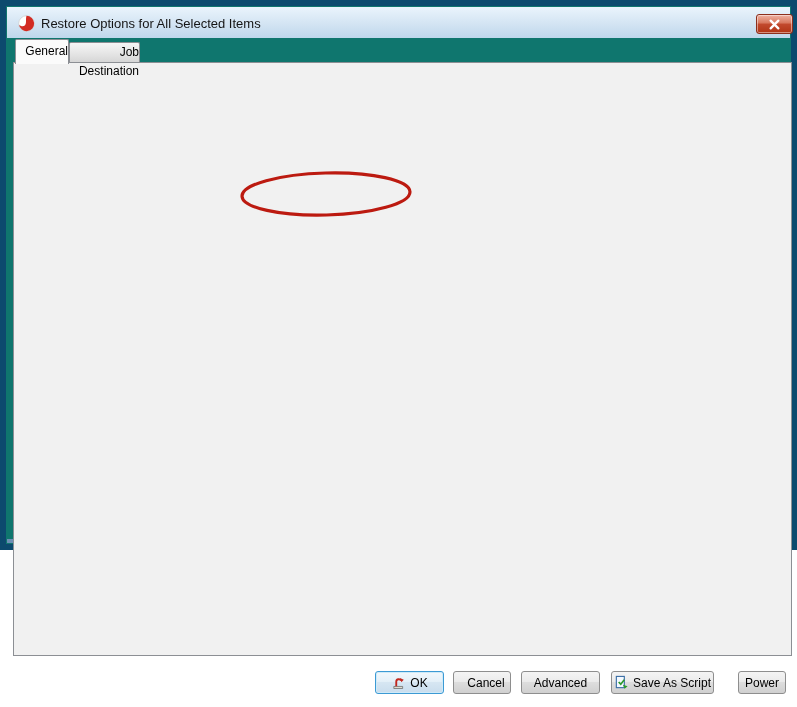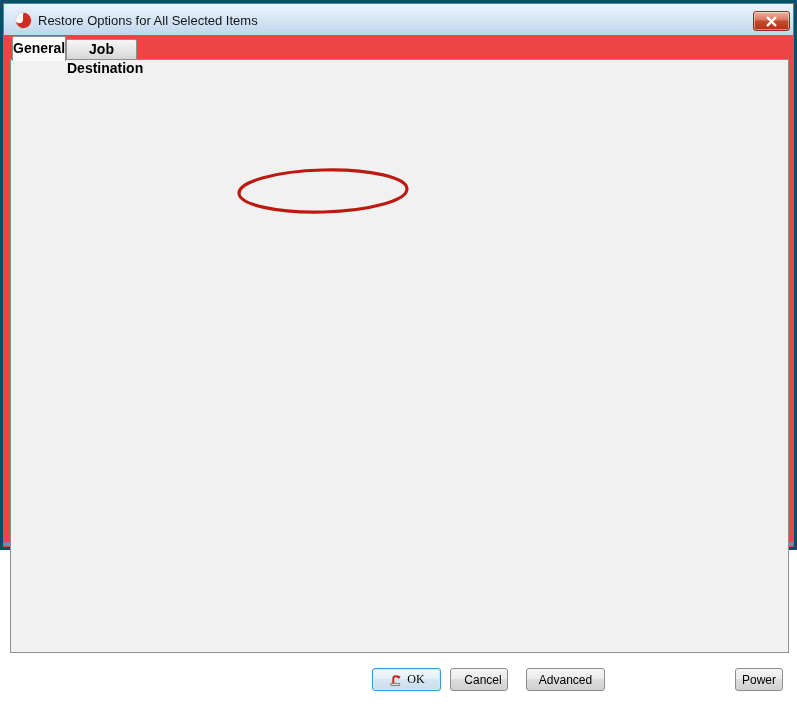--- a/index.html
+++ b/index.html
@@ -7,7 +7,7 @@
   body { font-family:"Liberation Sans", sans-serif; font-size:12px; color:#000; }
 
   .window{ position:relative; width:797px; height:550px;
-    background:#ef4444; border:3px solid #0c4a6e; }
+    background:#0f766e; border:6px solid #0c4a6e; }
   .bottom-edge{ position:absolute; left:1px; right:1px; bottom:1px; height:4px;
     background:#6d8fb5; }
 

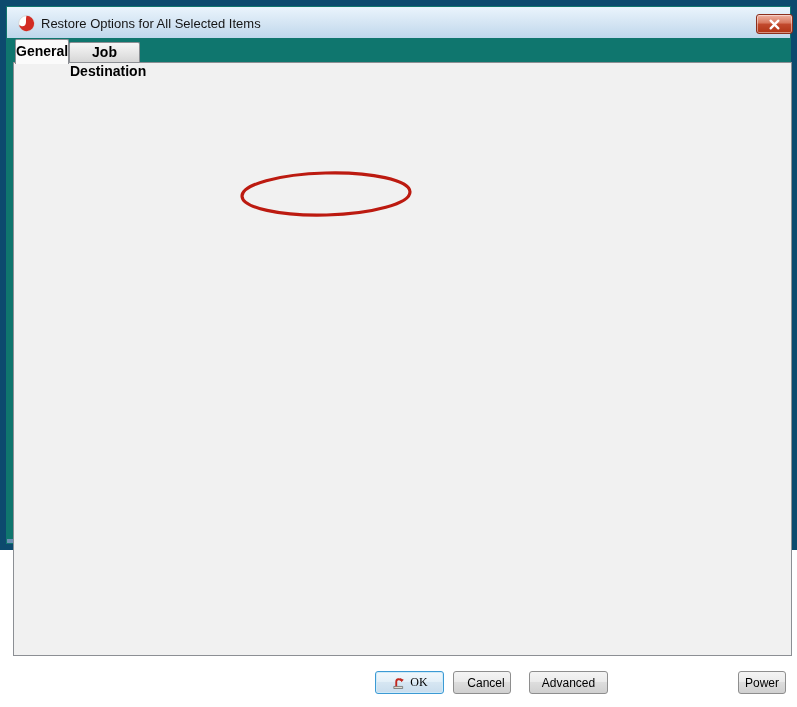--- a/index.html
+++ b/index.html
@@ -25,7 +25,7 @@
 
   
   .tab{ position:absolute; border:1px solid #8c8f94; border-bottom:none;
-    border-radius:2px 2px 0 0; text-align:center; font-size:14px; cursor:pointer;font-weight:bold; }
+    border-radius:2px 2px 0 0; text-align:right; font-size:12px; cursor:pointer; }
   .tab.active{ left:9px; top:33px; width:54px; height:25px; background:#fbfbfb;
     z-index:6; line-height:23px; }
   .tab.inactive{ left:63px; top:36px; width:71px; height:20px;

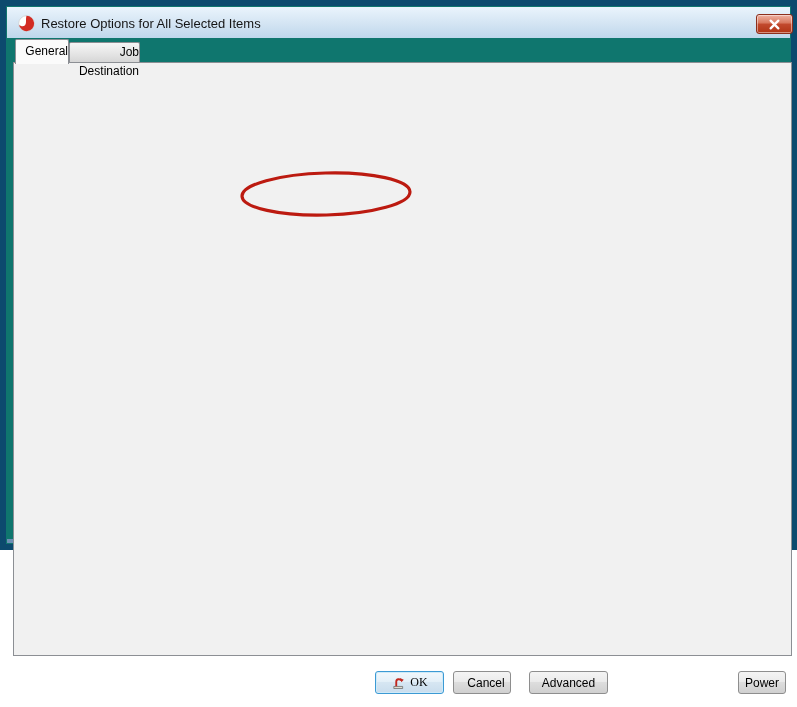--- a/index.html
+++ b/index.html
@@ -173,7 +173,7 @@
   <div class="checkbox" style="left:52px; top:558px;"></div>
   <span class="cb-label" style="left:73px; top:559px;">Register Virtual Machine with Failover Cluster</span>
 
-  <div class="btn default" style="left:369px; width:69px;font-family:Liberation Serif, serif;">
+  <div class="btn default" style="left:369px; width:69px;">
     <svg viewBox="0 0 16 16">
       <path d="M3 12.2h9.4v2.2H3z" fill="#dedccf" stroke="#5a5a5a" stroke-width="0.7"></path>
       <path d="M5.6 12V7.2c0-3.2 4.2-3.4 5.4-1.2" stroke="#c1271e" stroke-width="2" fill="none"></path>

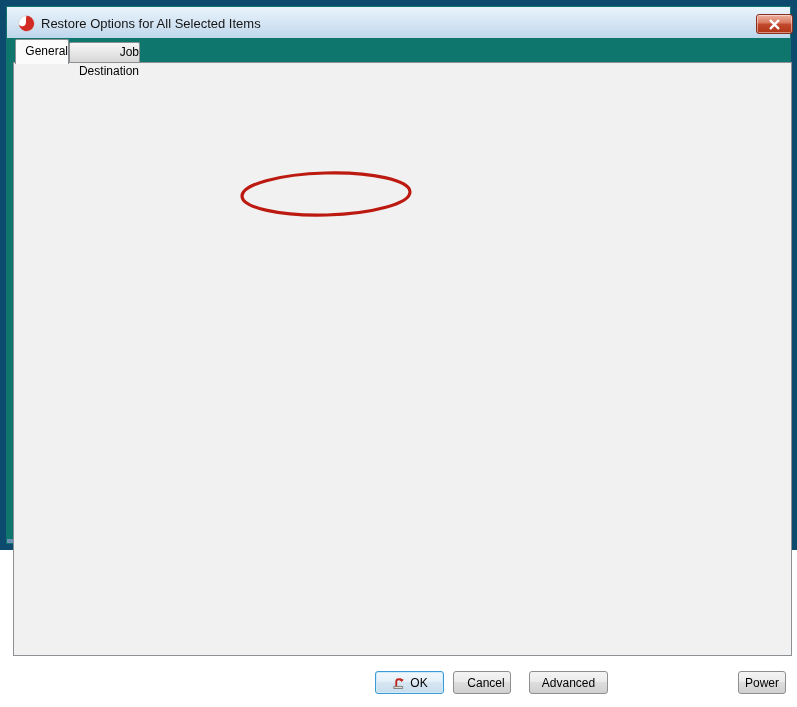--- a/index.html
+++ b/index.html
@@ -184,7 +184,7 @@
   <div class="btn" style="left:447px; width:58px;padding-left:8px;">
     <span>Cancel</span>
   </div>
-  <div class="btn" style="left:515px; width:79px;margin-left:8px;">
+  <div class="btn" style="left:515px; width:79px;">
     <span>Advanced</span>
   </div>
   <div class="btn" style="left:732px; width:48px;">

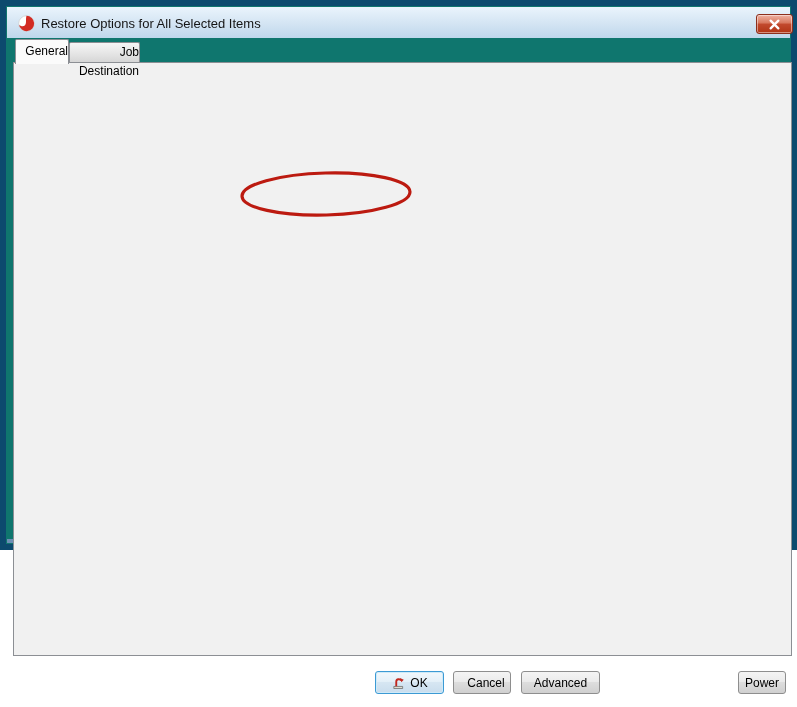--- a/index.html
+++ b/index.html
@@ -187,6 +187,14 @@
   <div class="btn" style="left:515px; width:79px;">
     <span>Advanced</span>
   </div>
+  <div class="btn" style="left:605px; width:103px;">
+    <svg viewBox="0 0 16 16">
+      <rect x="2.5" y="1.5" width="8.5" height="12" fill="#f4f9ff" stroke="#3a6ea5" stroke-width="1.2"></rect>
+      <path d="M5 7.5l2.2 2.3L11 5" stroke="#2c9a2c" stroke-width="1.8" fill="none"></path>
+      <path d="M9.5 10.5l5 1.6-3.2 2.6z" fill="#2c9a2c"></path>
+    </svg>
+    <span>Save As Script</span>
+  </div>
   <div class="btn" style="left:732px; width:48px;">
     <span>Power</span>
   </div>

